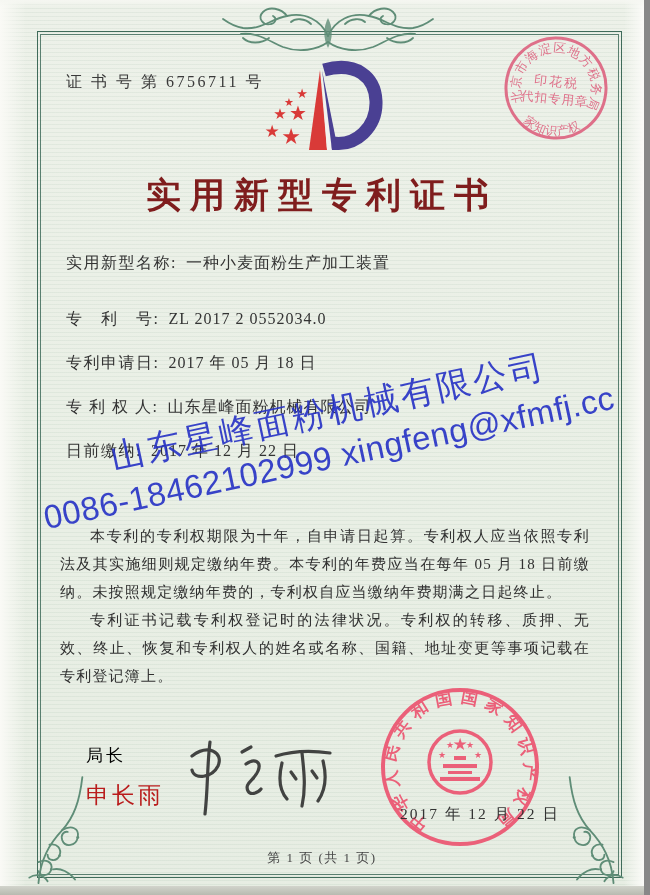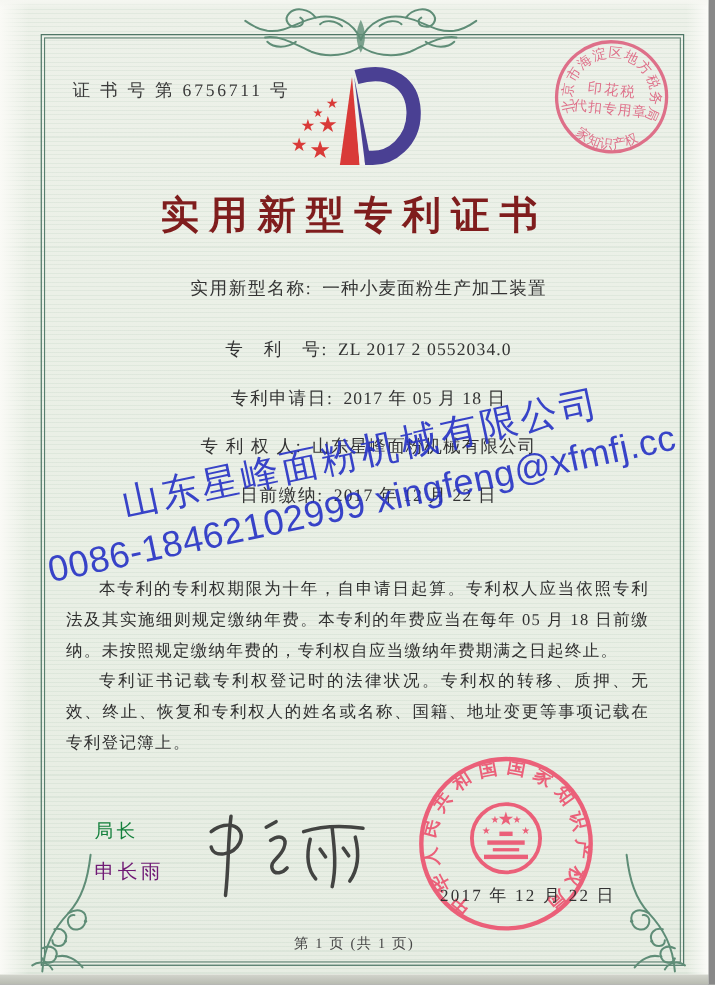--- a/index.html
+++ b/index.html
@@ -26,7 +26,7 @@
         font-size:35px;font-weight:600;letter-spacing:9px;color:#7f1d1d;}
   
   .fields{position:absolute;left:66px;top:250px;right:40px;}
-  .frow{height:26px;line-height:26px;font-size:16px;letter-spacing:1px;color:#333;text-align:center;}
+  .frow{height:26px;line-height:26px;font-size:16px;letter-spacing:1px;color:#333;}
   .frow .lab{letter-spacing:1.5px;}
   .frow .val{margin-left:9px;}
   .mb-big{margin-bottom:30px;} .mb{margin-bottom:18px;}

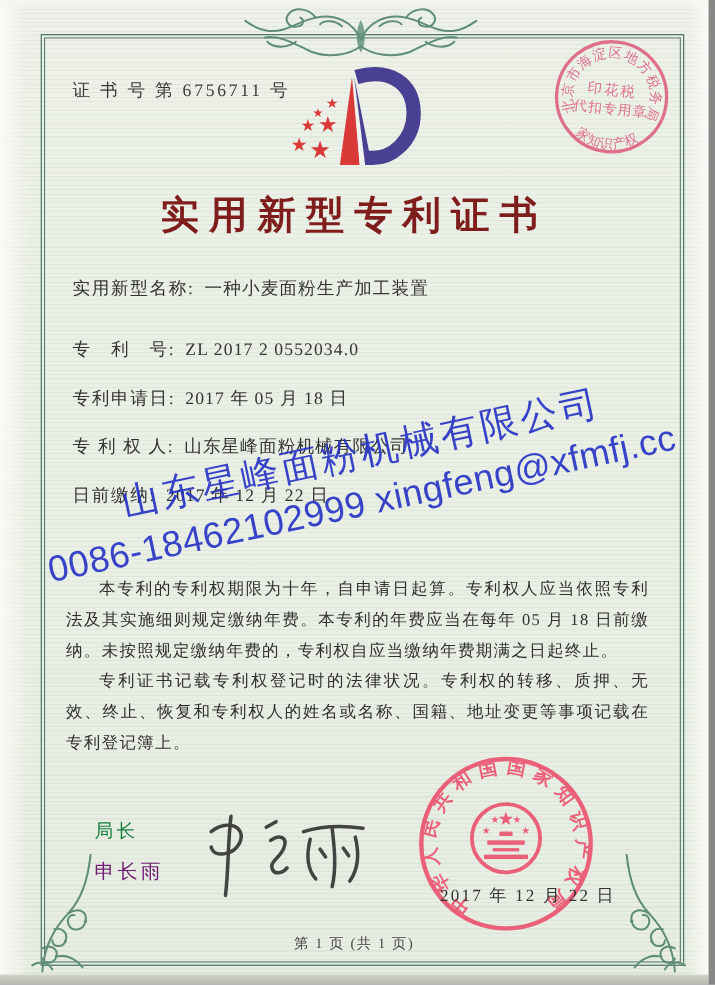--- a/index.html
+++ b/index.html
@@ -35,7 +35,7 @@
         line-height:28px;text-align:justify;letter-spacing:1.2px;color:#303030;}
   .bodytext p{margin:0;text-indent:2em;}
   
-  .sig-title{position:absolute;left:86px;top:744px;font-size:17px;letter-spacing:3px;color:#15803d;}
+  .sig-title{position:absolute;left:86px;top:744px;font-size:17px;letter-spacing:3px;color:#000000;}
   .sig-name{position:absolute;left:86px;top:780px;font-size:18px;letter-spacing:3px;color:#701a75;}
   .sig-script{position:absolute;left:180px;top:736px;}
   

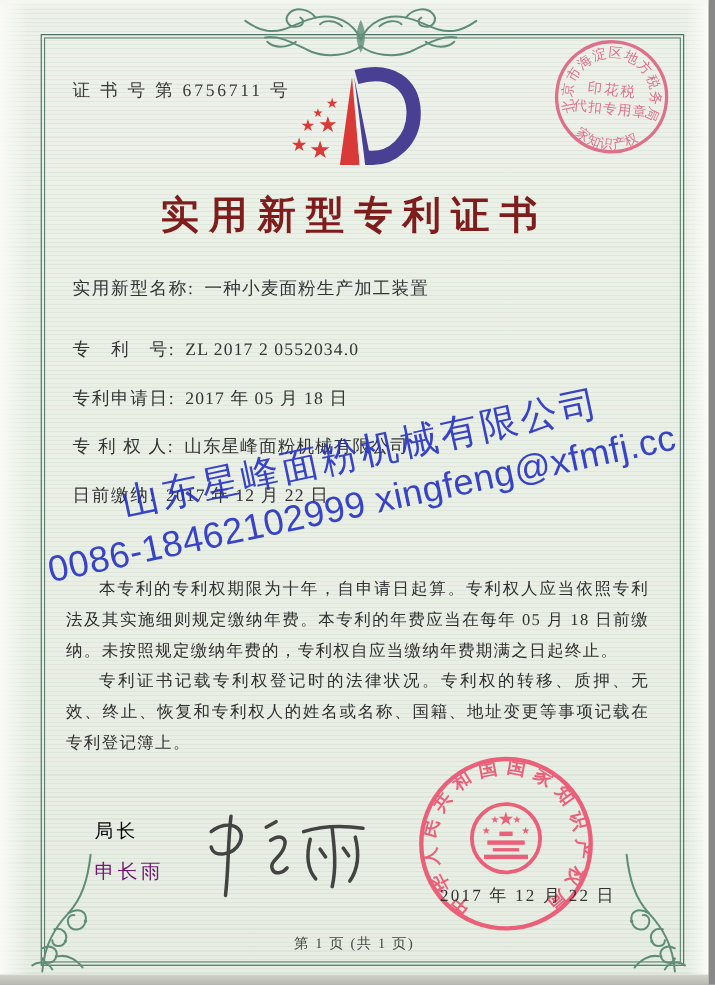--- a/index.html
+++ b/index.html
@@ -36,7 +36,7 @@
   .bodytext p{margin:0;text-indent:2em;}
   
   .sig-title{position:absolute;left:86px;top:744px;font-size:17px;letter-spacing:3px;color:#000000;}
-  .sig-name{position:absolute;left:86px;top:780px;font-size:18px;letter-spacing:3px;color:#701a75;}
+  .sig-name{position:absolute;left:86px;top:780px;font-size:23px;letter-spacing:3px;color:#b91c1c;}
   .sig-script{position:absolute;left:180px;top:736px;}
   
   .tax-seal{position:absolute;left:498px;top:30px;opacity:.88;transform:rotate(6deg);}

